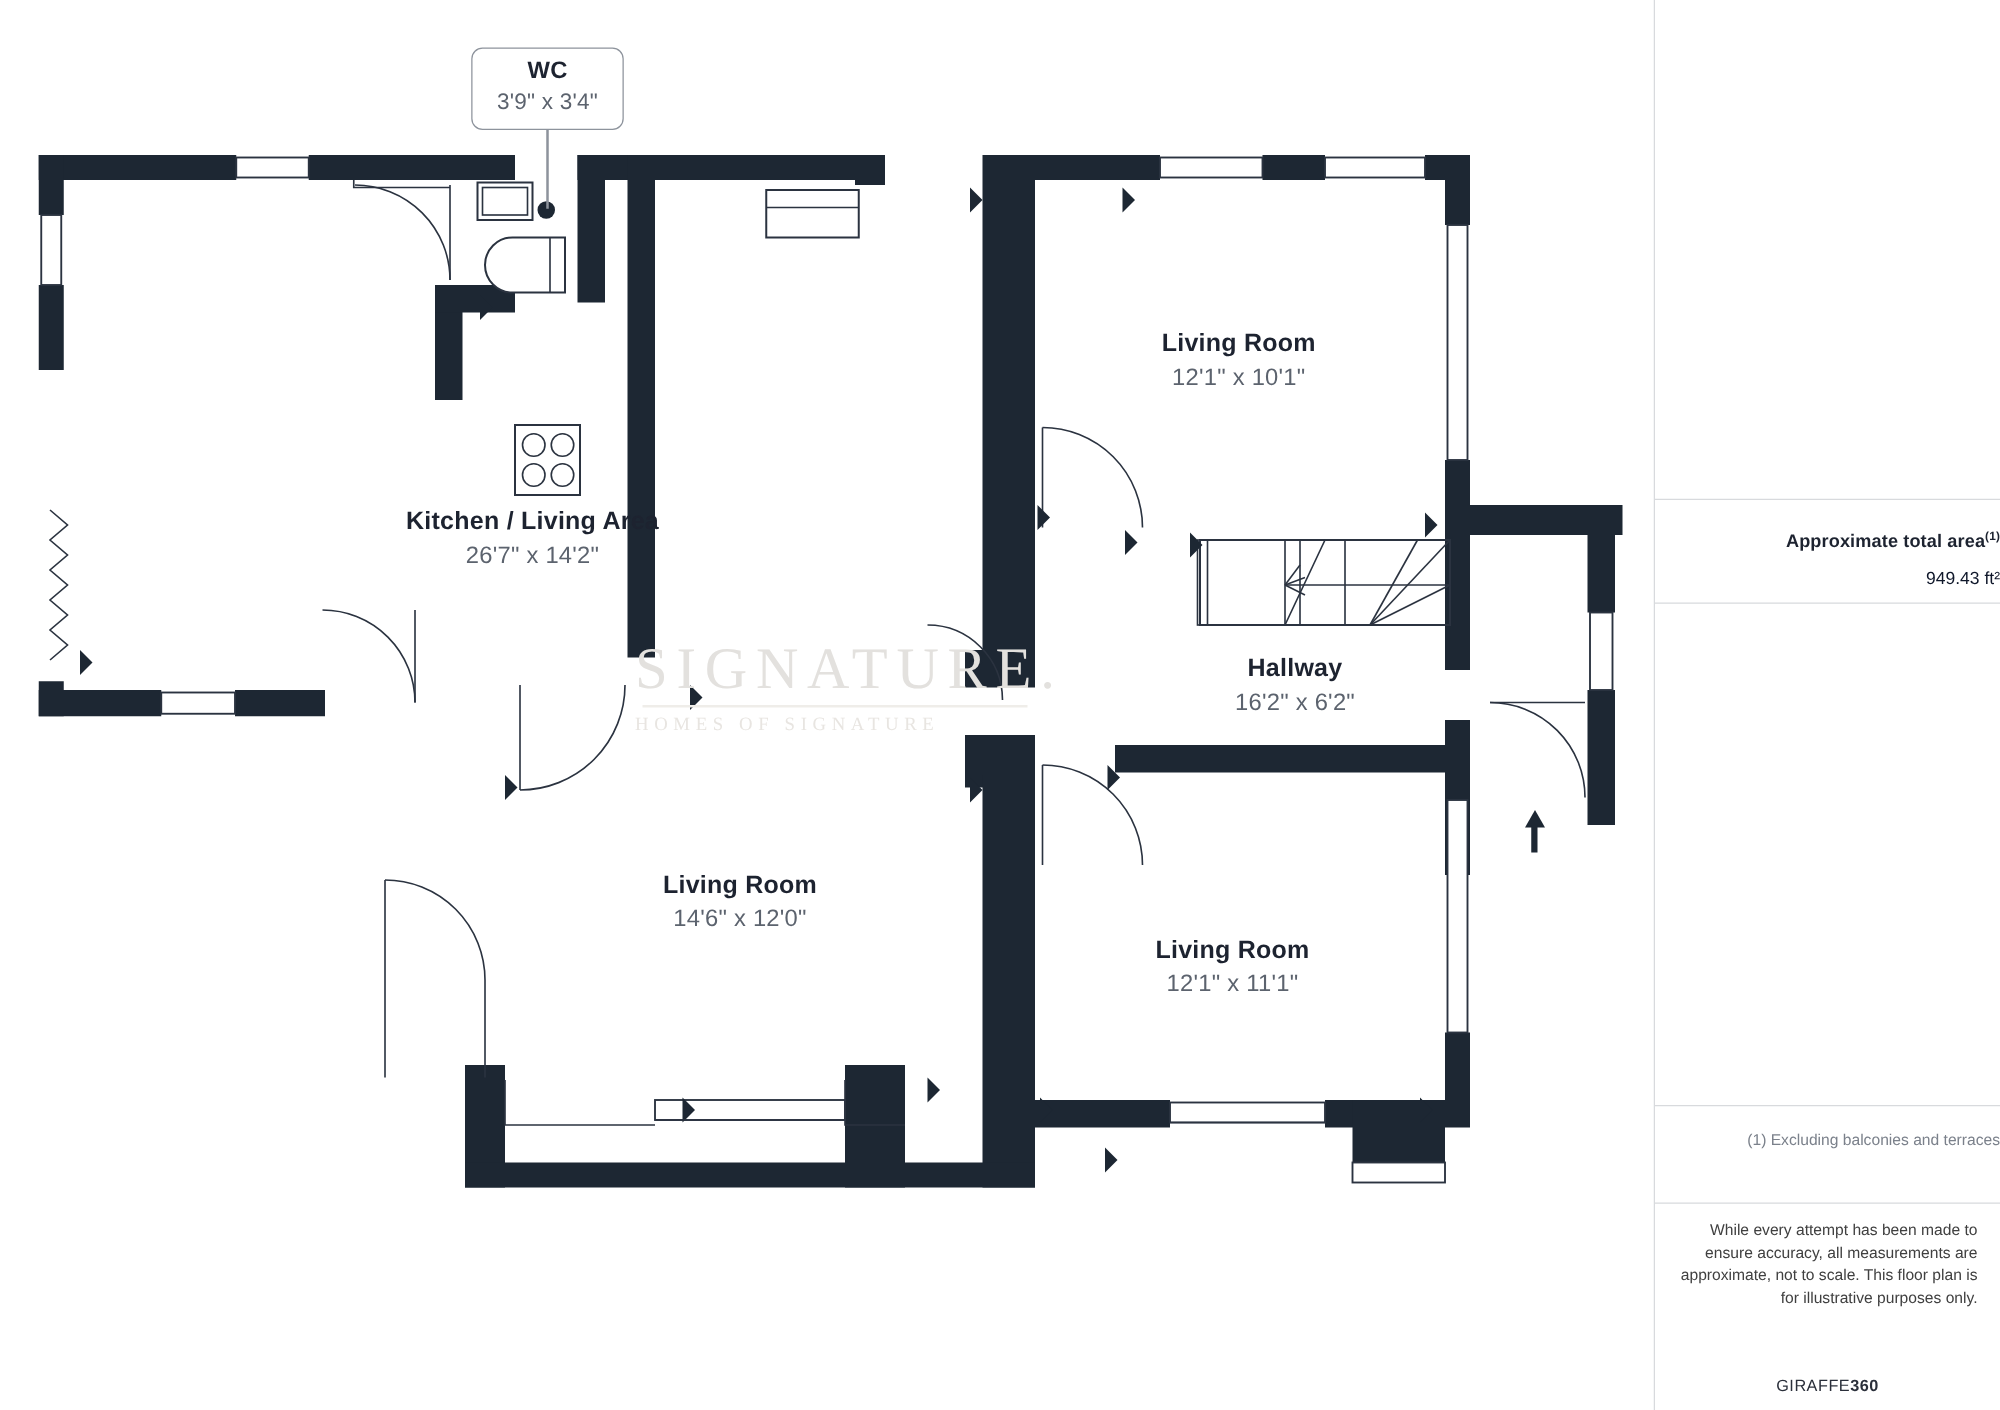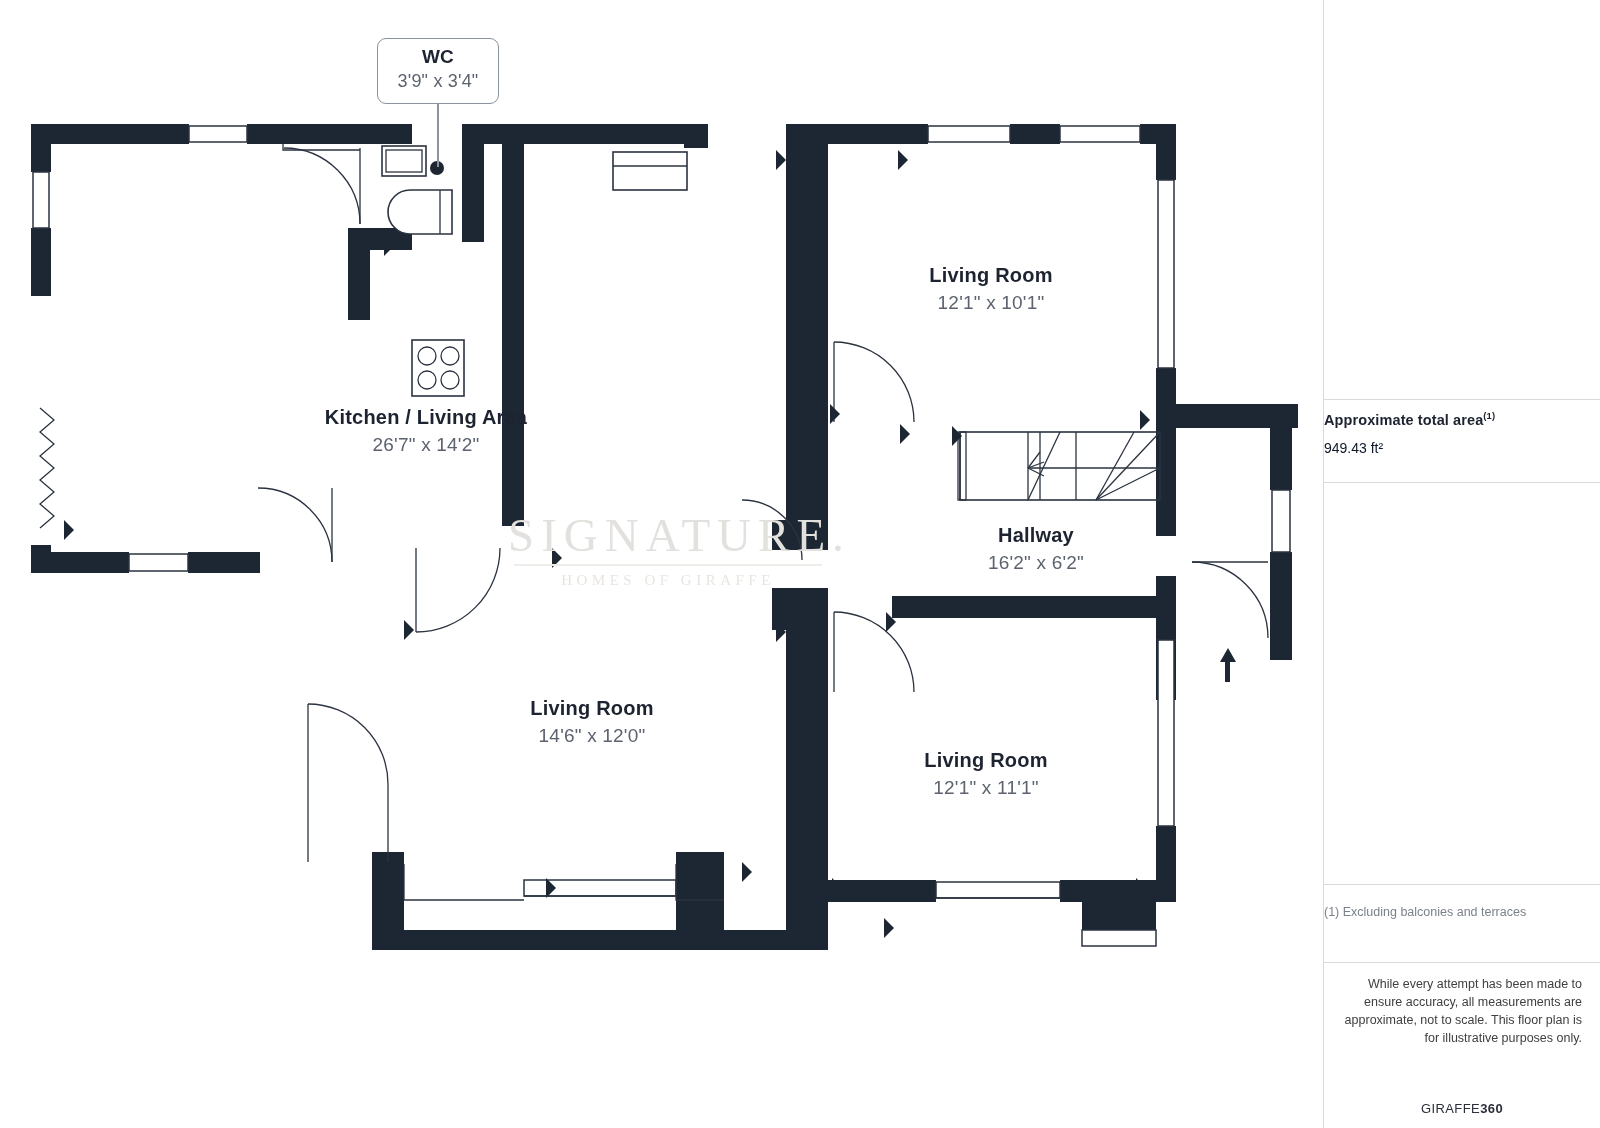--- a/index.html
+++ b/index.html
@@ -41,9 +41,9 @@
   #area-block {
     position: absolute;
     left: 0;
-    top: 410px;
+    top: 424px;
     width: 100%;
-    text-align: left;
+    text-align: right;
   }
   #area-title {
     font-size: 14.5px;

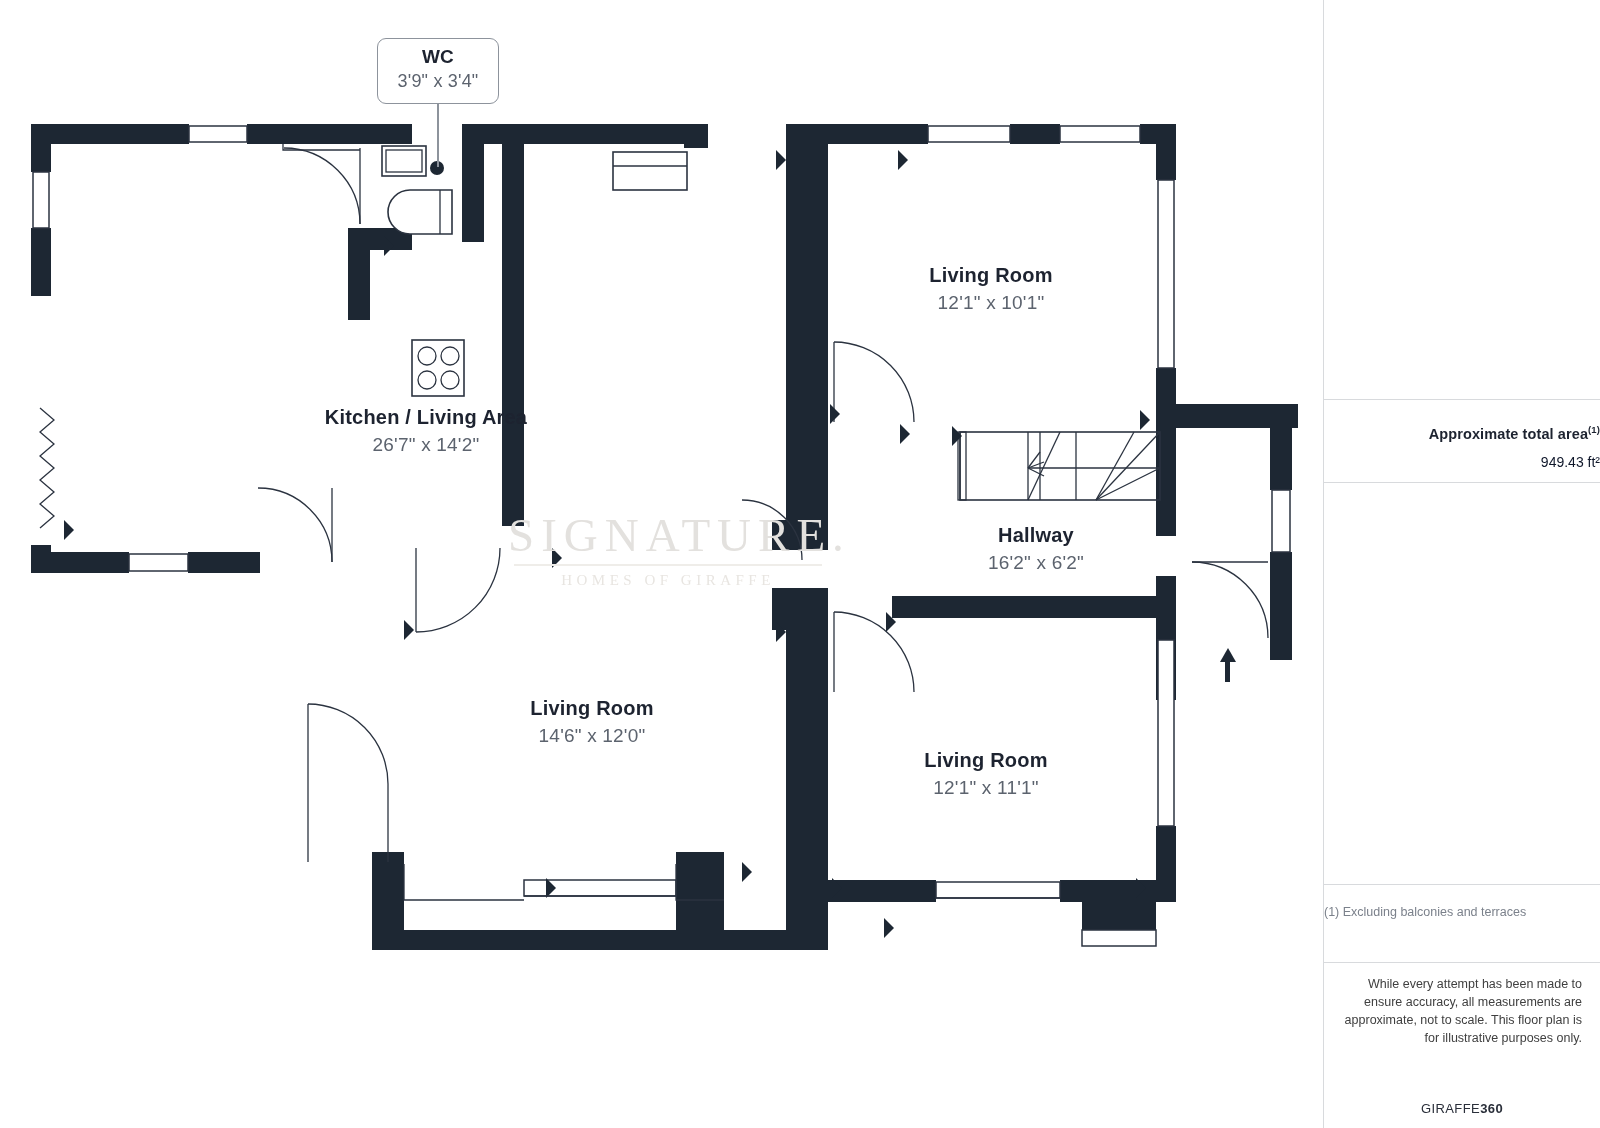--- a/index.html
+++ b/index.html
@@ -167,7 +167,6 @@
     left: 508px;
     top: 508px;
     width: 320px;
-    text-align: center;
     pointer-events: none;
   }
   #wm-main {

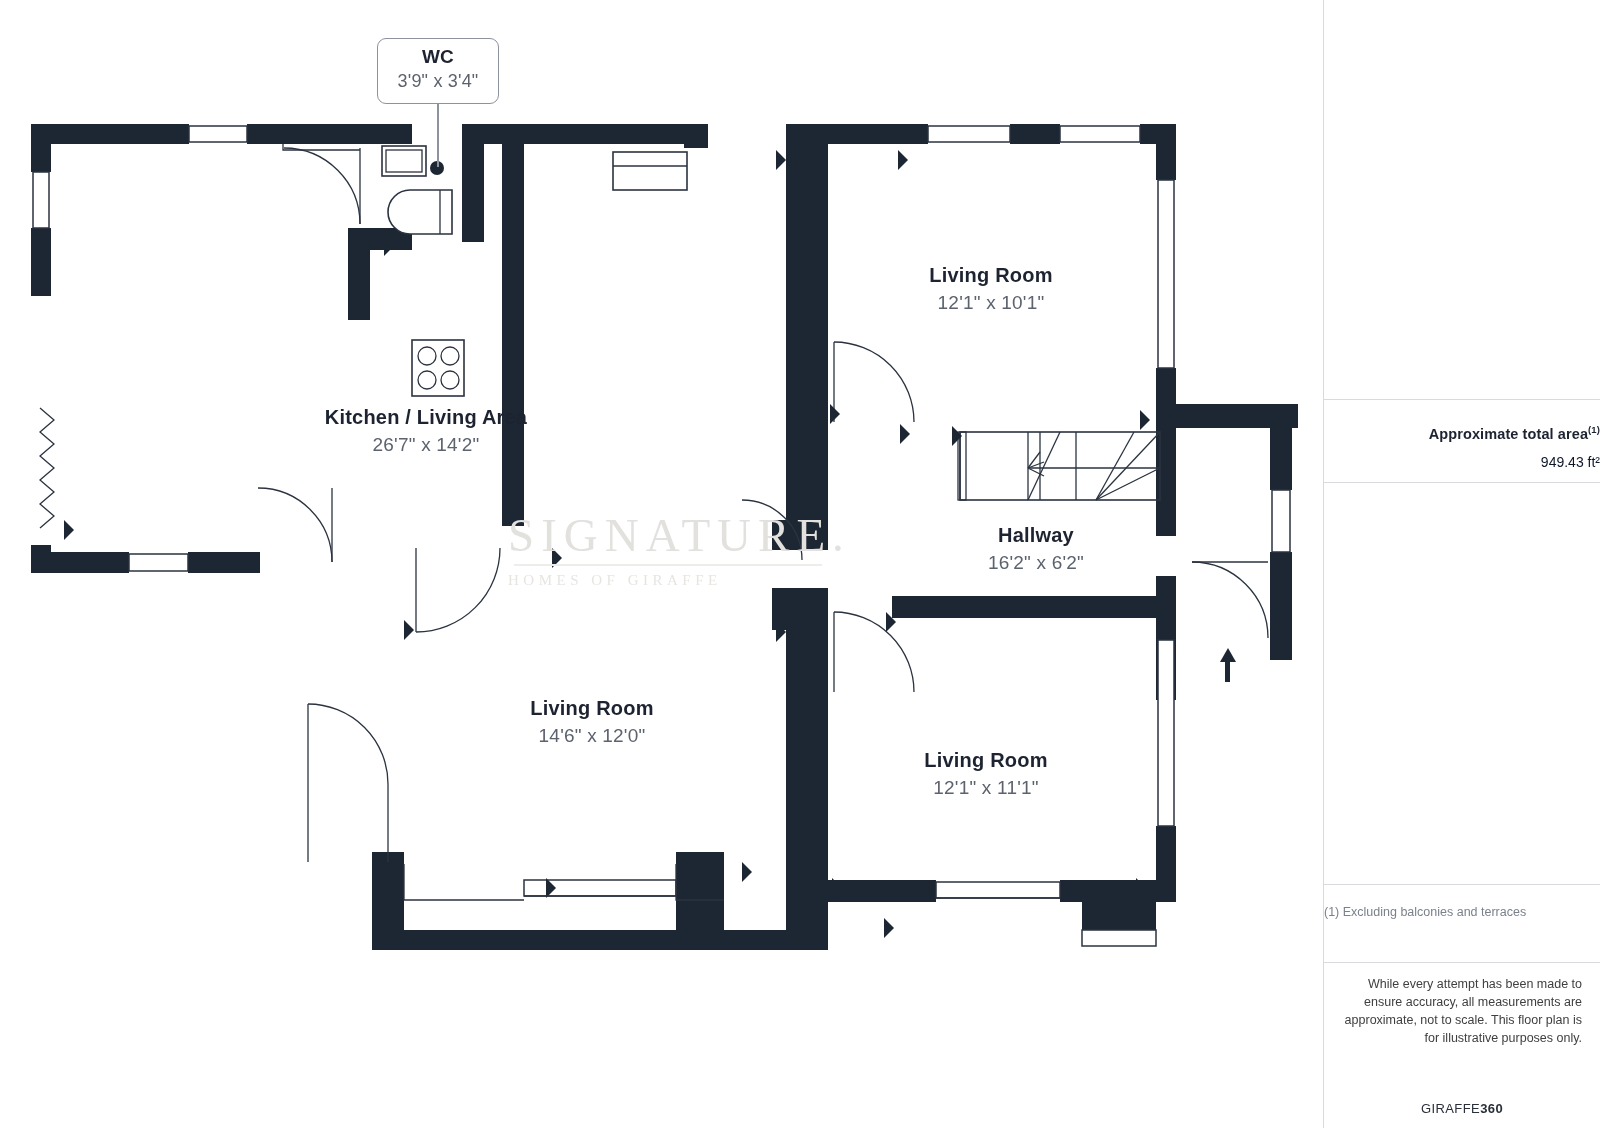--- a/index.html
+++ b/index.html
@@ -423,7 +423,7 @@
   <div id="watermark">
     <div id="wm-main">SIGNATURE.</div>
     <div id="wm-rule"></div>
-    <div id="wm-sub">HOMES OF GIRAFFE</div>
+    <div id="wm-sub">HOMES OF SIGNATURE</div>
   </div>
 
 

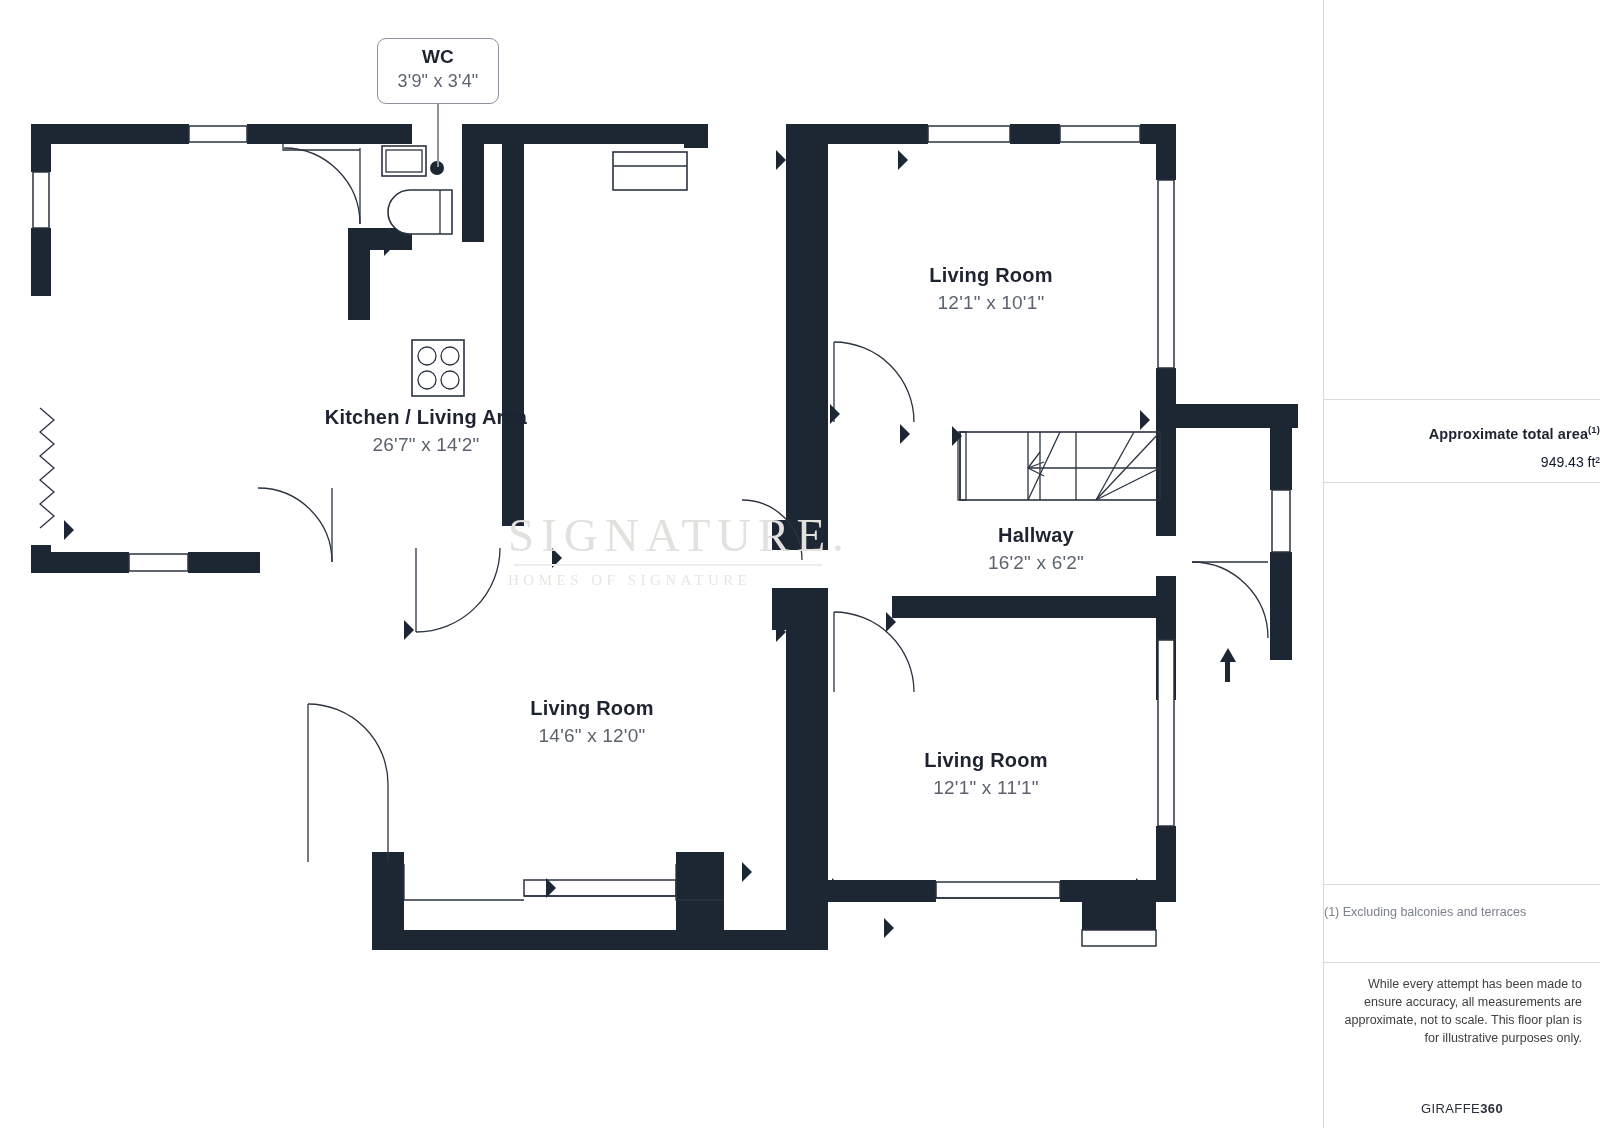--- a/index.html
+++ b/index.html
@@ -65,7 +65,7 @@
     left: 0;
     top: 905px;
     width: 100%;
-    text-align: left;
+    text-align: right;
     font-size: 12.5px;
     color: #7b818b;
   }

